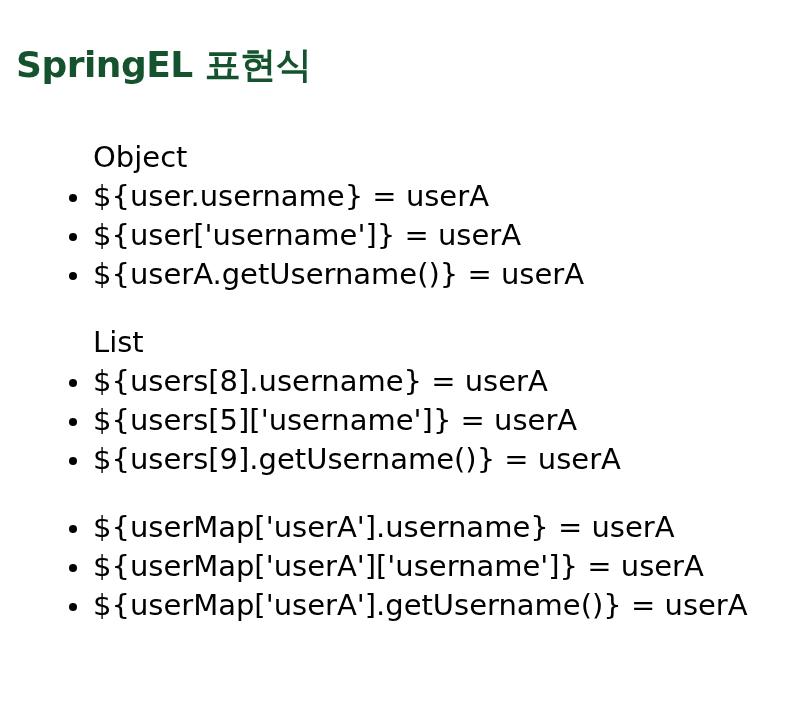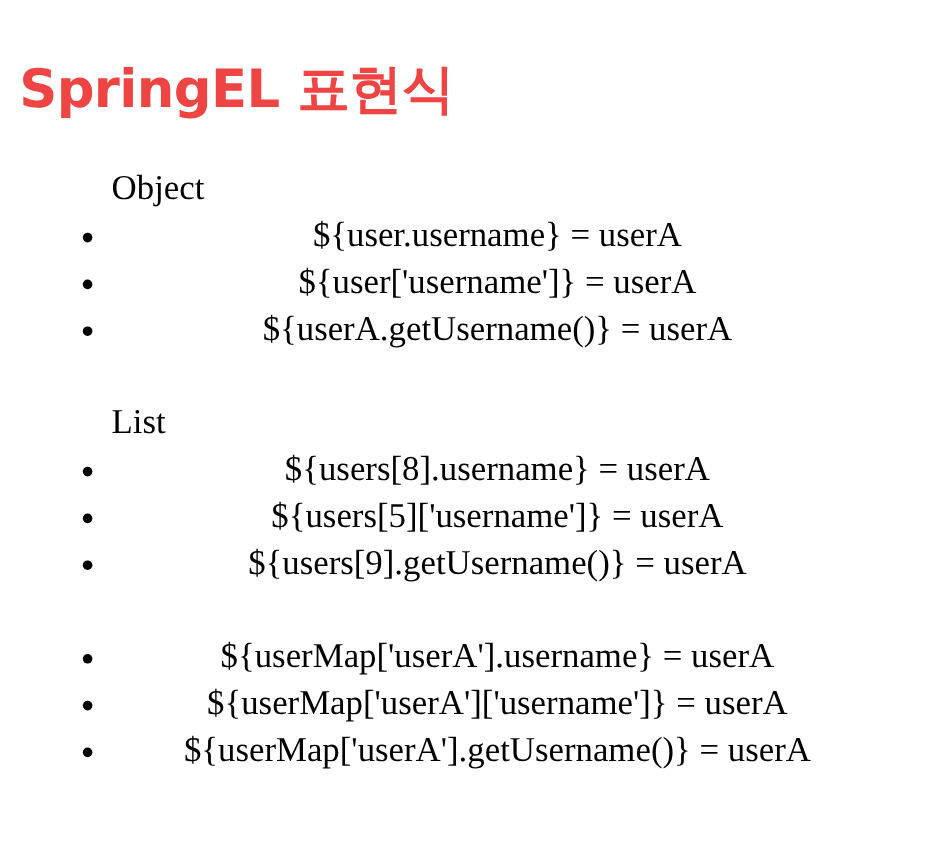--- a/index.html
+++ b/index.html
@@ -27,12 +27,12 @@
     position: absolute;
     left: 16px;
     top: 18px;
-    font-size: 44px;
+    font-size: 36px;
     line-height: 1.25;
     font-weight: 700;
     letter-spacing: -0.5px;
     white-space: nowrap;
-    color: #ef4444;
+    color: #14532d;
   }
 
   .content {

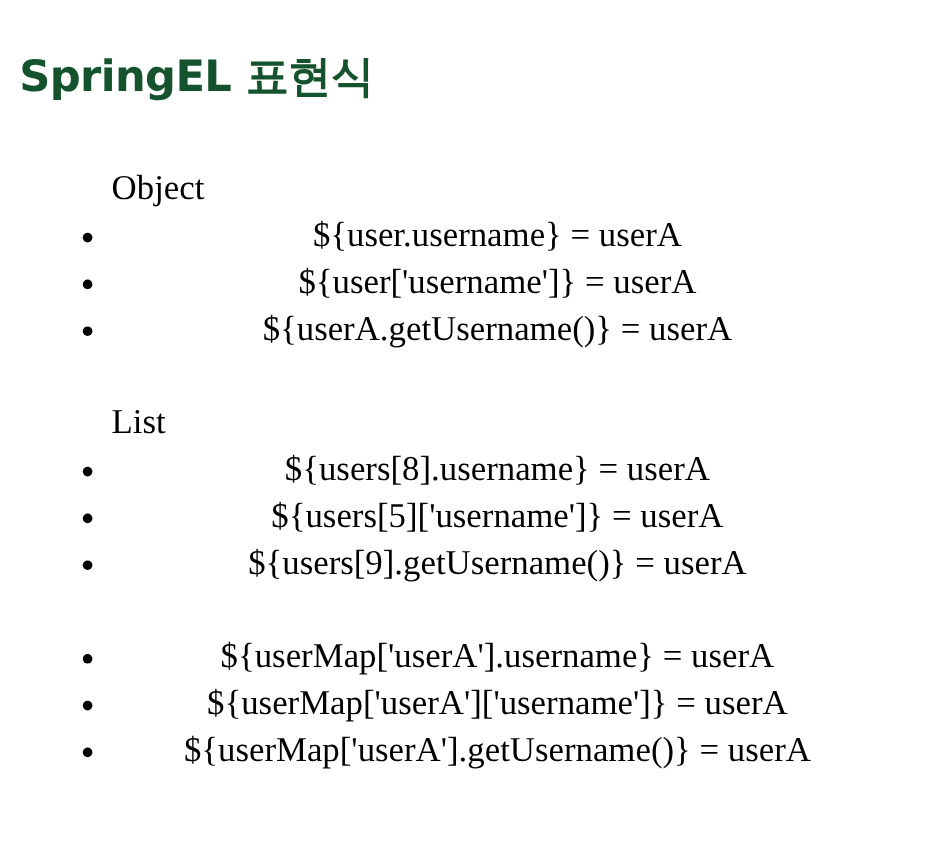--- a/index.html
+++ b/index.html
@@ -40,7 +40,6 @@
     left: 0;
     top: 138px;
     width: 736px;
-    font-family: Liberation Serif, serif;
   }
 
   .block {

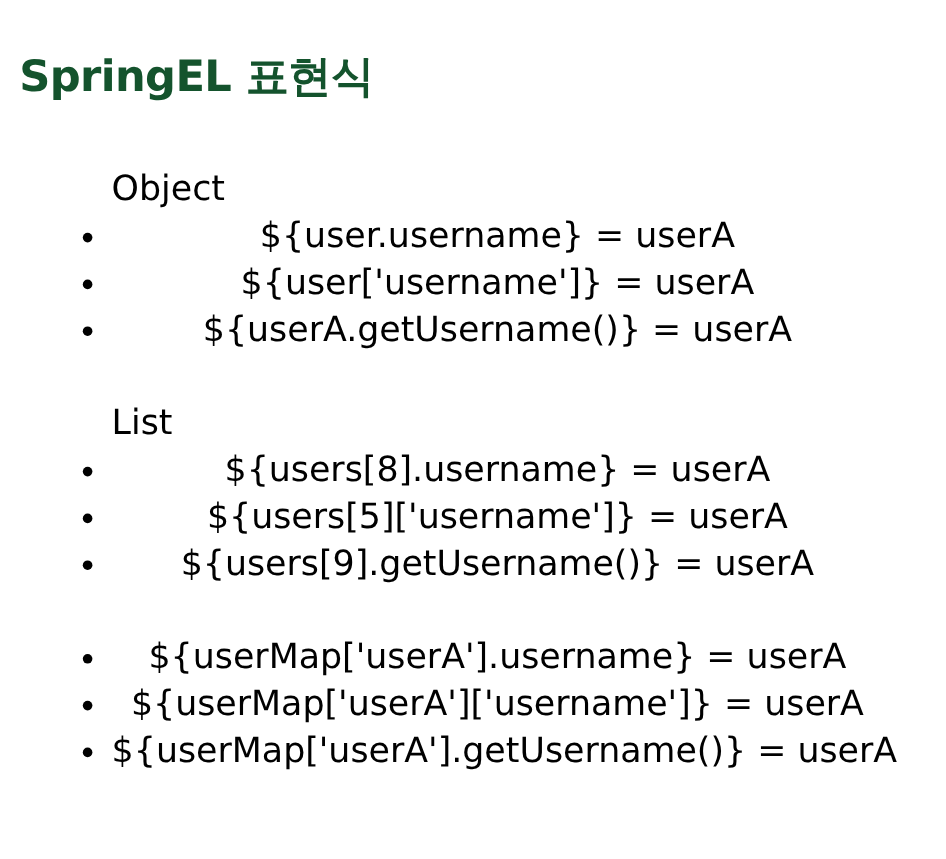--- a/index.html
+++ b/index.html
@@ -74,7 +74,6 @@
     line-height: 39px;
     font-weight: 400;
     white-space: nowrap;
-    text-align: center;
   }
 
   .bullet-item::before {

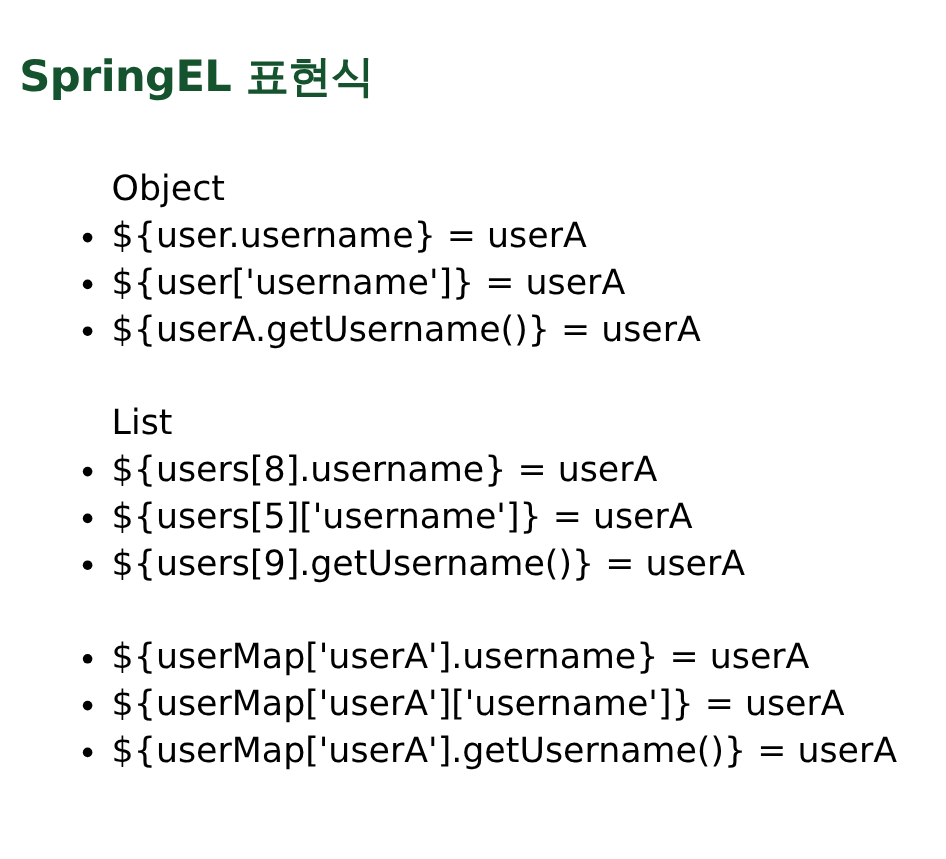--- a/index.html
+++ b/index.html
@@ -48,7 +48,7 @@
   }
 
   .block + .block {
-    margin-top: 39px;
+    margin-top: 29px;
   }
 
   .block-heading {

